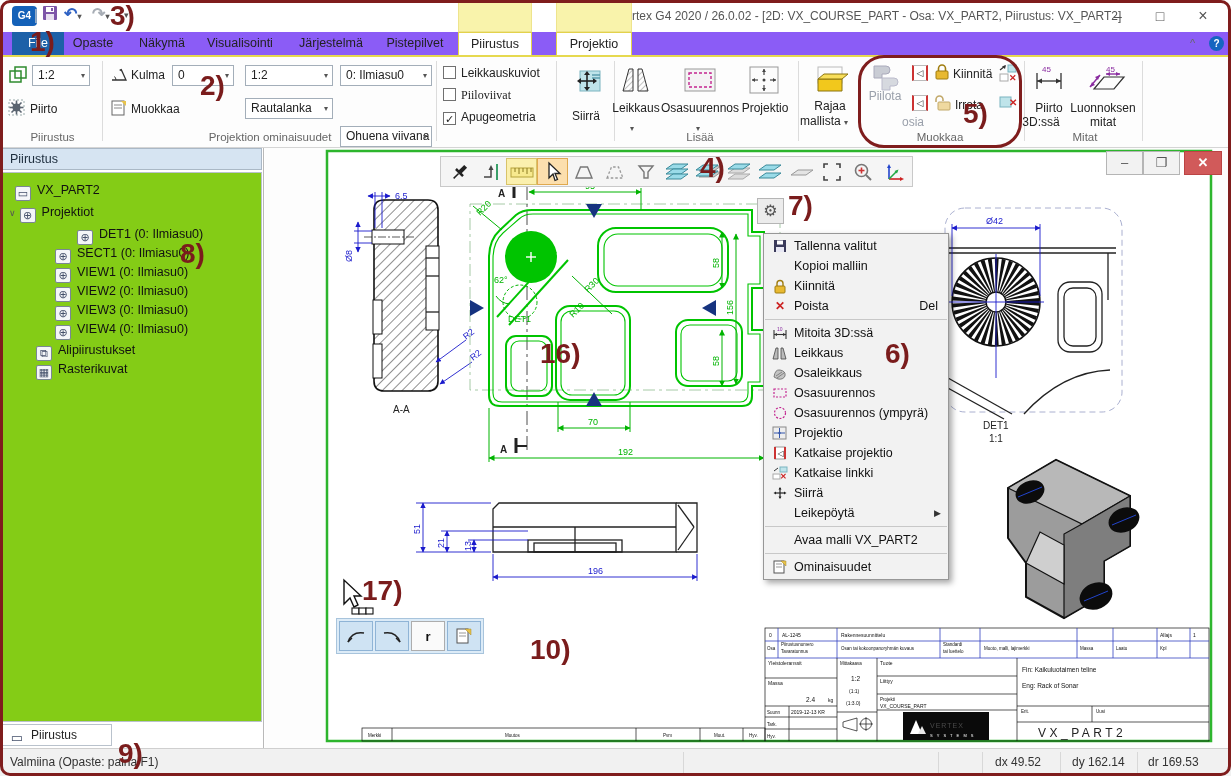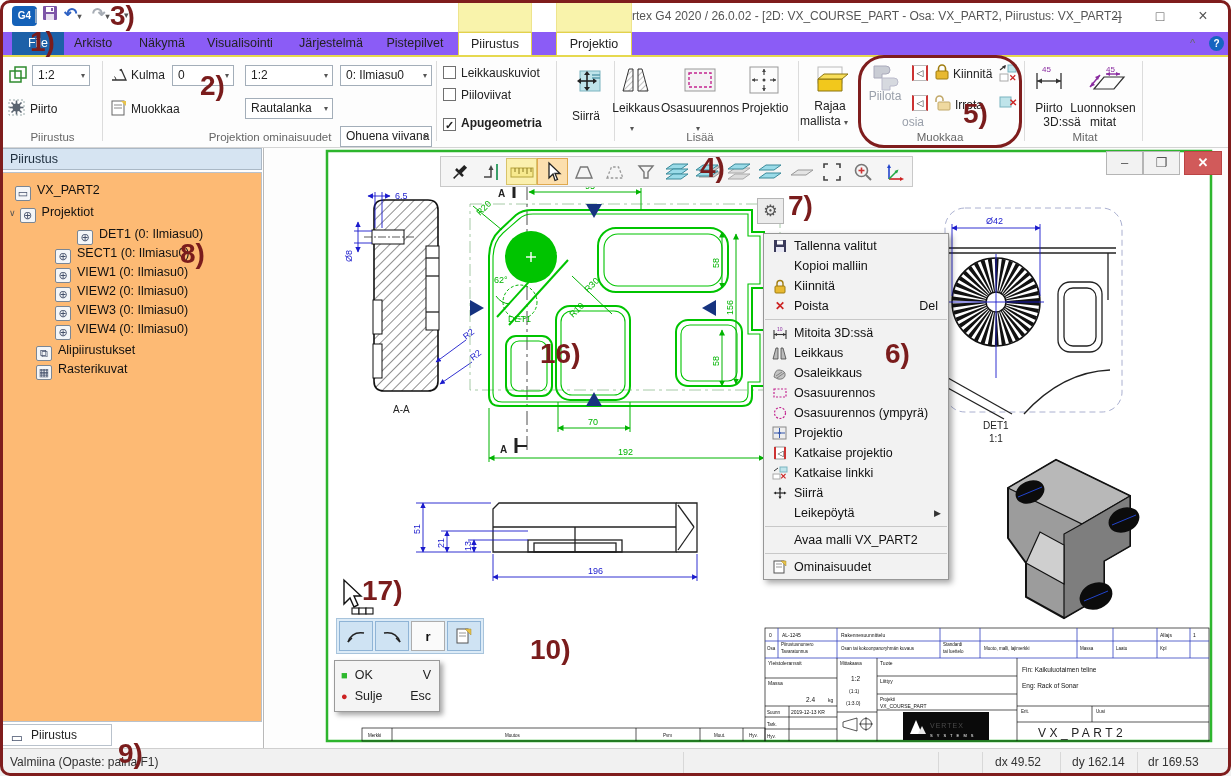--- a/index.html
+++ b/index.html
@@ -124,7 +124,7 @@
   <div class="yellowblock" style="left:556px;width:76px;"></div>
   <div class="menubar">
     <div class="file-tab">File</div>
-    <div class="mi-top" style="left:72px;width:42px;">Arkisto</div>
+    <div class="mi-top" style="left:72px;width:42px;">Opaste</div>
     <div class="mi-top" style="left:138px;width:48px;">Näkymä</div>
     <div class="mi-top" style="left:206px;width:68px;">Visualisointi</div>
     <div class="mi-top" style="left:298px;width:66px;">Järjestelmä</div>

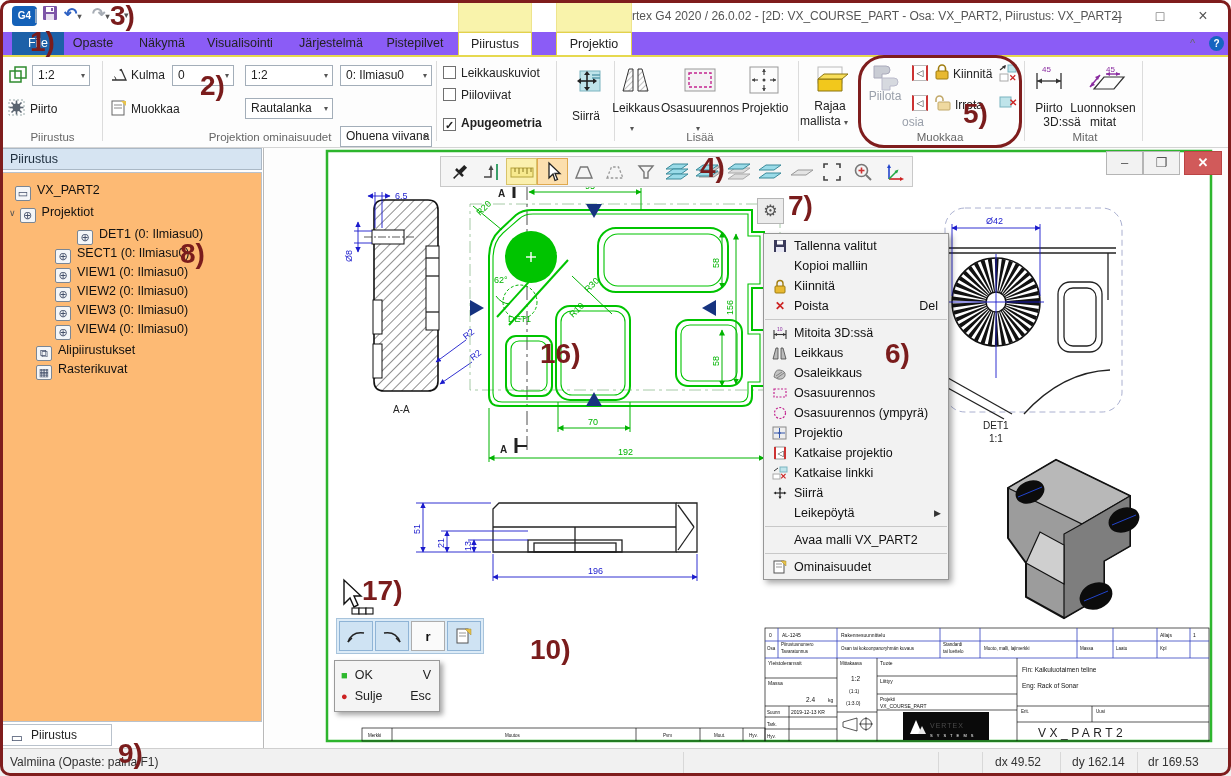--- a/index.html
+++ b/index.html
@@ -187,7 +187,7 @@
     <div class="rdiv" style="left:436px;"></div>
 
     <div class="chkrow" style="left:443px;top:9px;"><span class="cb"></span><span>Leikkauskuviot</span></div>
-    <div class="chkrow" style="left:443px;top:31px;"><span class="cb"></span><span>Piiloviivat</span></div>
+    <div class="chkrow" style="left:443px;top:31px;font-family:Liberation Serif, serif;"><span class="cb"></span><span>Piiloviivat</span></div>
     <div class="chkrow" style="left:443px;top:59px;font-weight:bold;"><span class="cb">✓</span><span>Apugeometria</span></div>
     <div class="rdiv" style="left:556px;"></div>
 

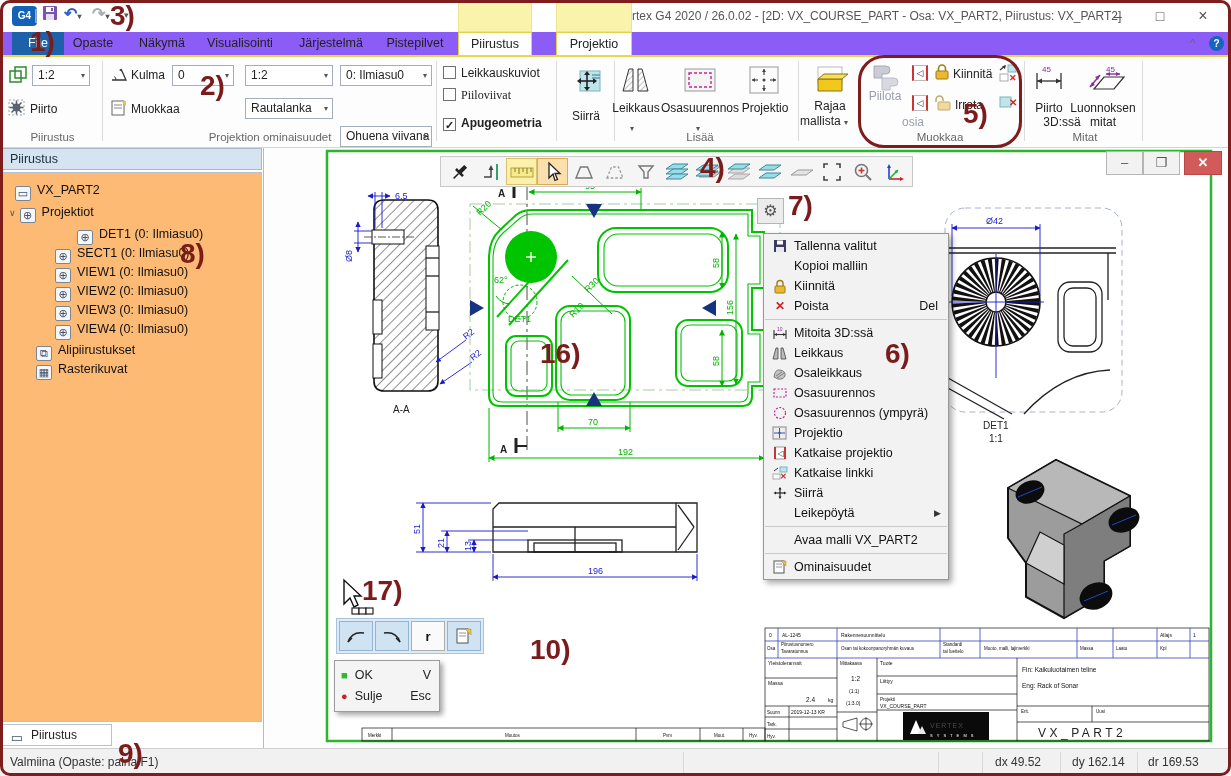--- a/index.html
+++ b/index.html
@@ -188,7 +188,7 @@
 
     <div class="chkrow" style="left:443px;top:9px;"><span class="cb"></span><span>Leikkauskuviot</span></div>
     <div class="chkrow" style="left:443px;top:31px;font-family:Liberation Serif, serif;"><span class="cb"></span><span>Piiloviivat</span></div>
-    <div class="chkrow" style="left:443px;top:59px;font-weight:bold;"><span class="cb">✓</span><span>Apugeometria</span></div>
+    <div class="chkrow" style="left:443px;top:53px;"><span class="cb">✓</span><span>Apugeometria</span></div>
     <div class="rdiv" style="left:556px;"></div>
 
     <span class="abs" style="left:570px;top:8px;">

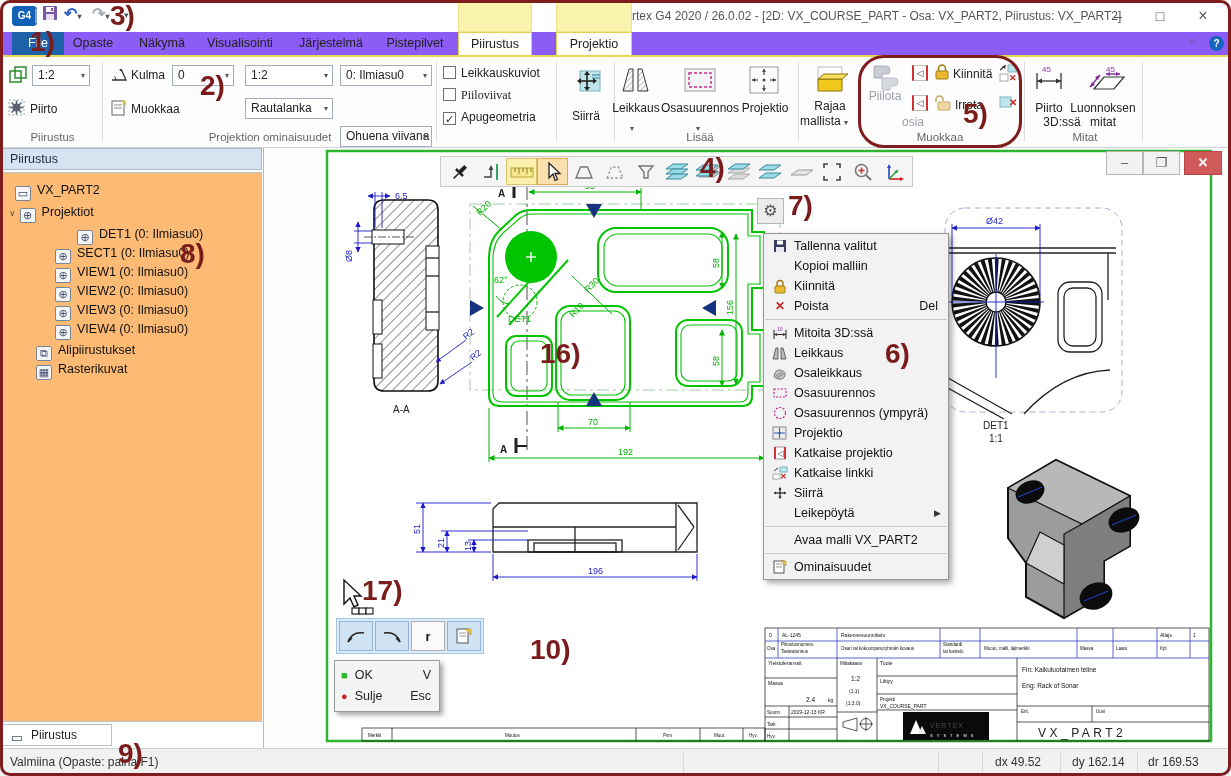--- a/index.html
+++ b/index.html
@@ -323,7 +323,7 @@
         </svg>
     </span>
     <div class="rtext2" style="left:1026px;top:44px;width:46px;">Piirto</div>
-    <div class="rtext2" style="left:1039px;top:58px;width:46px;text-align:center;">3D:ssä</div>
+    <div class="rtext2" style="left:1018px;top:58px;width:46px;text-align:center;">3D:ssä</div>
     <span class="abs" style="left:1086px;top:6px;">
       <svg width="40" height="30">
           <text x="20" y="9" font-size="8" fill="#8a2ca0">45</text>

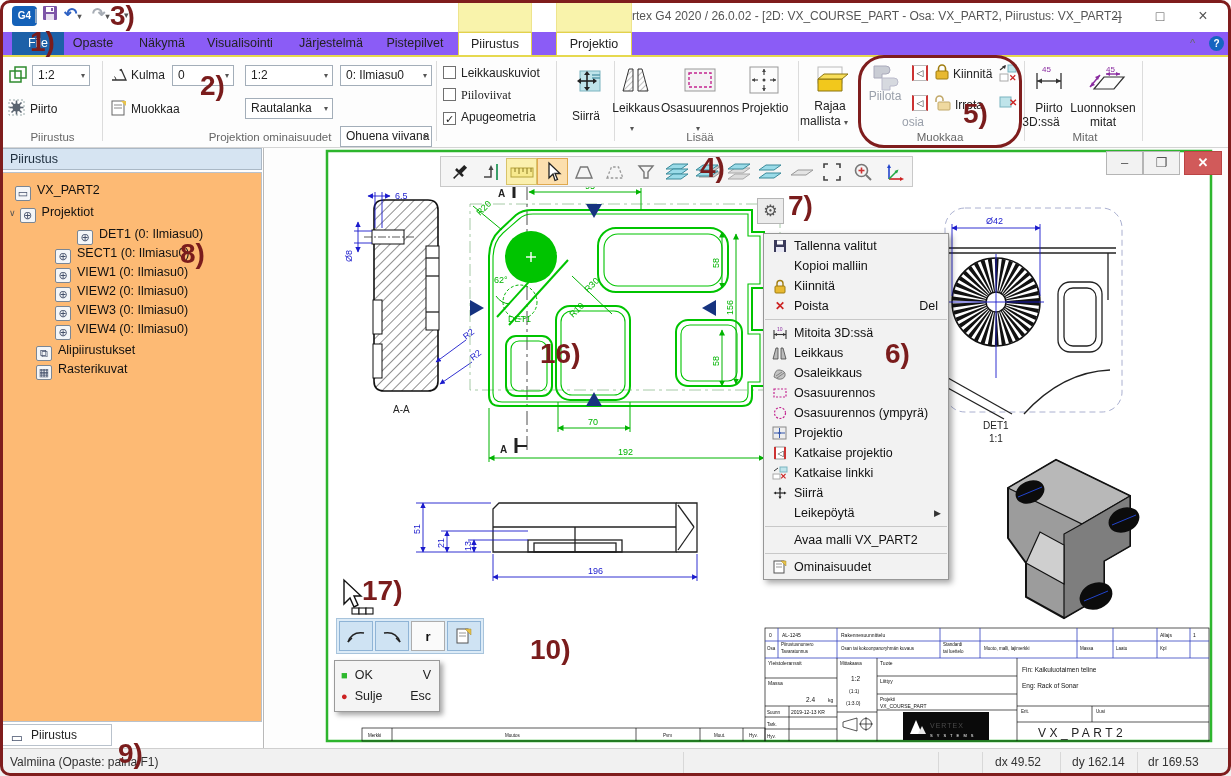--- a/index.html
+++ b/index.html
@@ -42,7 +42,7 @@
   .sidebar{position:absolute;left:0;top:148px;width:264px;height:600px;background:#fff;border-right:1px solid #b9b9b9;}
   .sb-head{position:absolute;left:2px;top:0;width:260px;height:22px;background:#d6e4f2;border:1px solid #aab8c6;
            font-size:12.5px;line-height:20px;padding-left:7px;color:#1c2c3c;}
-  .sb-panel{position:absolute;left:2px;top:24px;width:260px;height:550px;border:1px solid #b9c2cc;background:#fdba74;}
+  .sb-panel{position:absolute;left:2px;top:24px;width:260px;height:550px;border:1px solid #b9c2cc;background:#84cc16;}
   .trow{position:absolute;font-size:12.5px;white-space:nowrap;color:#111;height:18px;line-height:18px;}
   .ticon{display:inline-block;width:16px;height:15px;border:1px solid #7a8694;border-radius:2px;background:#f4f6f8;
          font-size:11px;line-height:13px;text-align:center;color:#4a5coder;color:#44506a;vertical-align:-3px;margin-right:6px;}

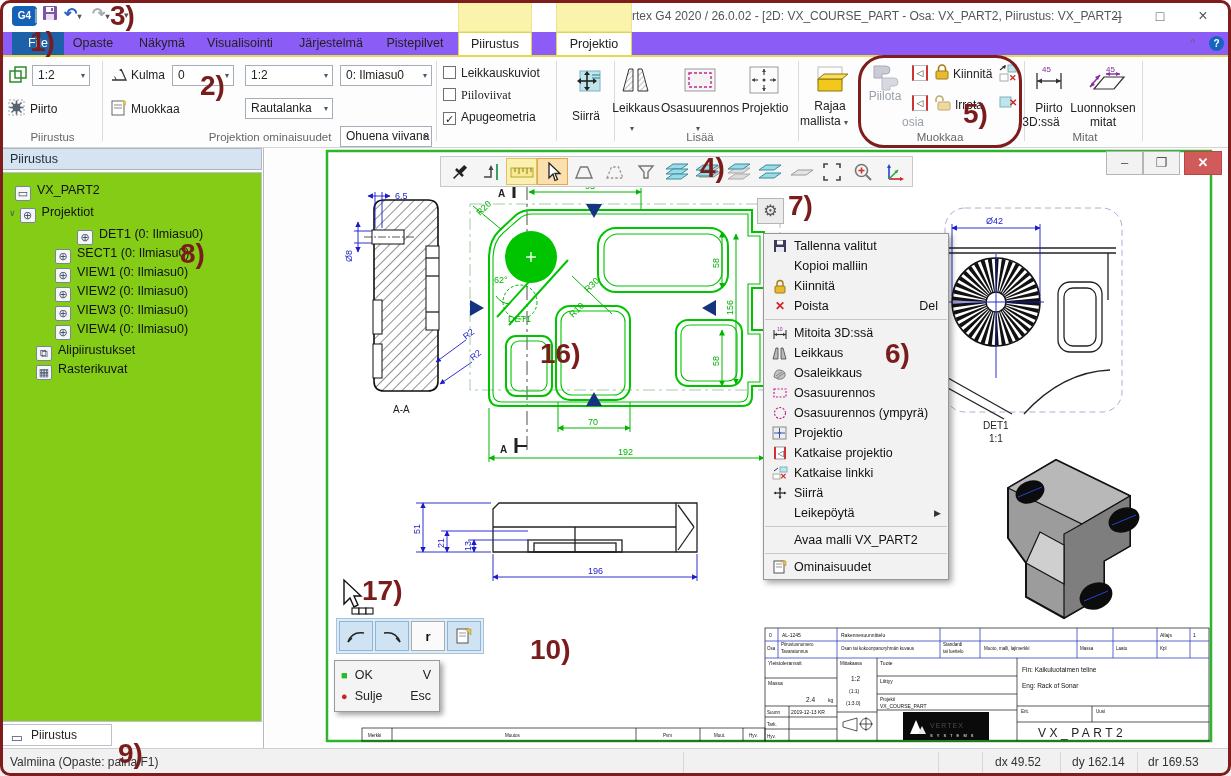--- a/index.html
+++ b/index.html
@@ -960,10 +960,6 @@
         </svg>
       </div>
   </div>
-  <div class="okpopup">
-    <div class="okrow"><span class="sym-g">■</span><span>OK</span><span class="key">V</span></div>
-    <div class="okrow"><span class="sym-r">●</span><span>Sulje</span><span class="key">Esc</span></div>
-  </div>
 
   <div class="statusbar">
     <span class="st" style="left:10px;">Valmiina (Opaste: paina F1)</span>

